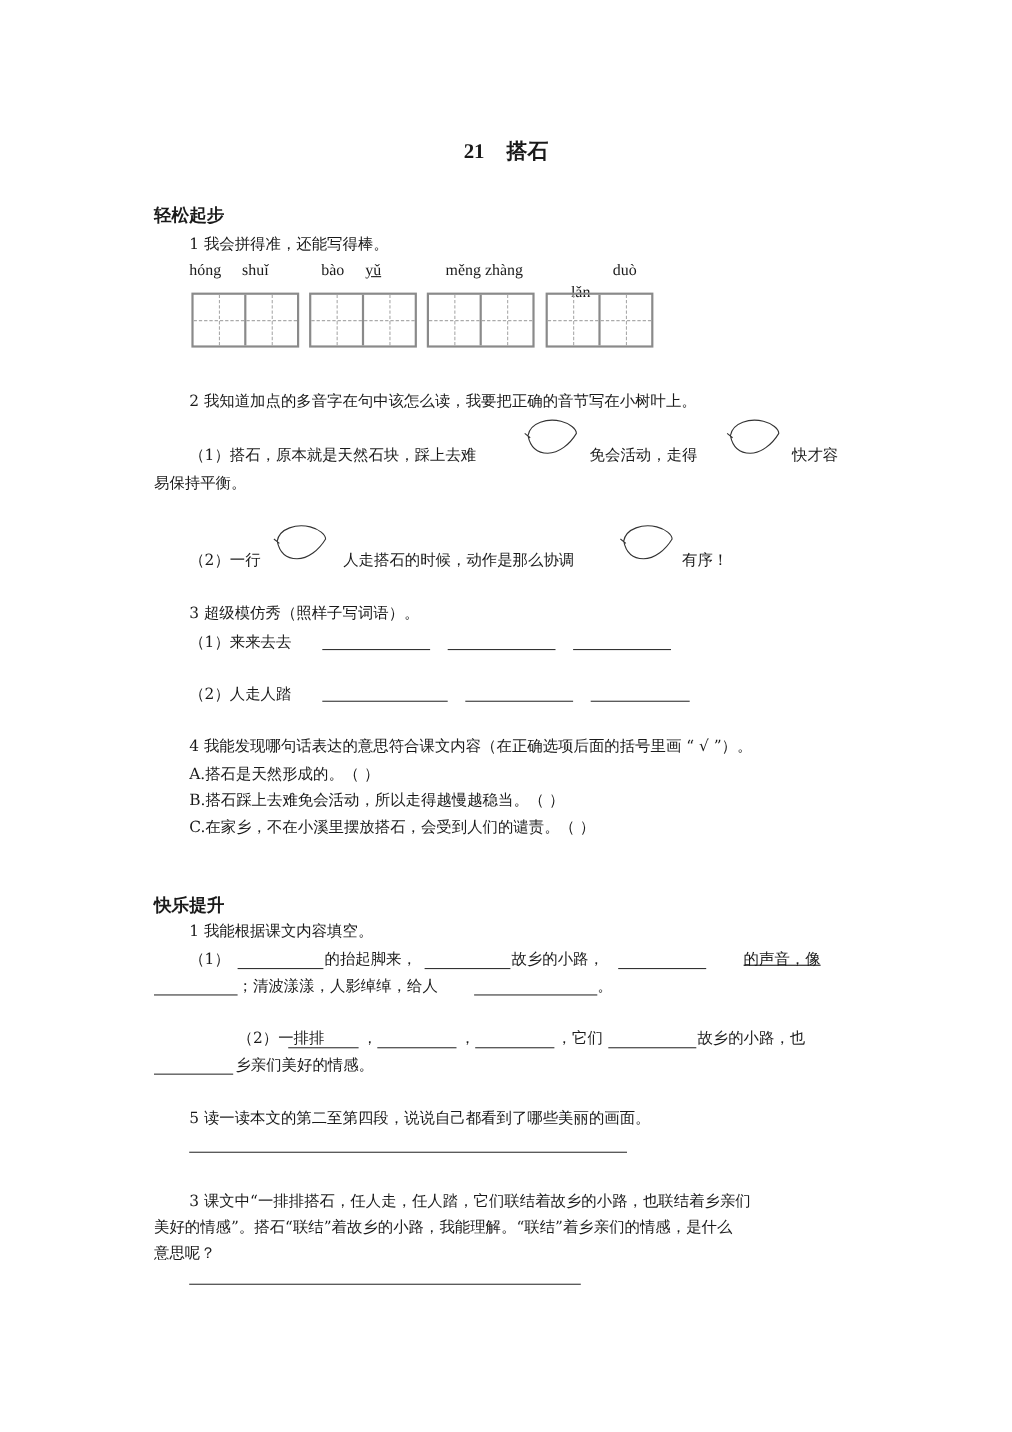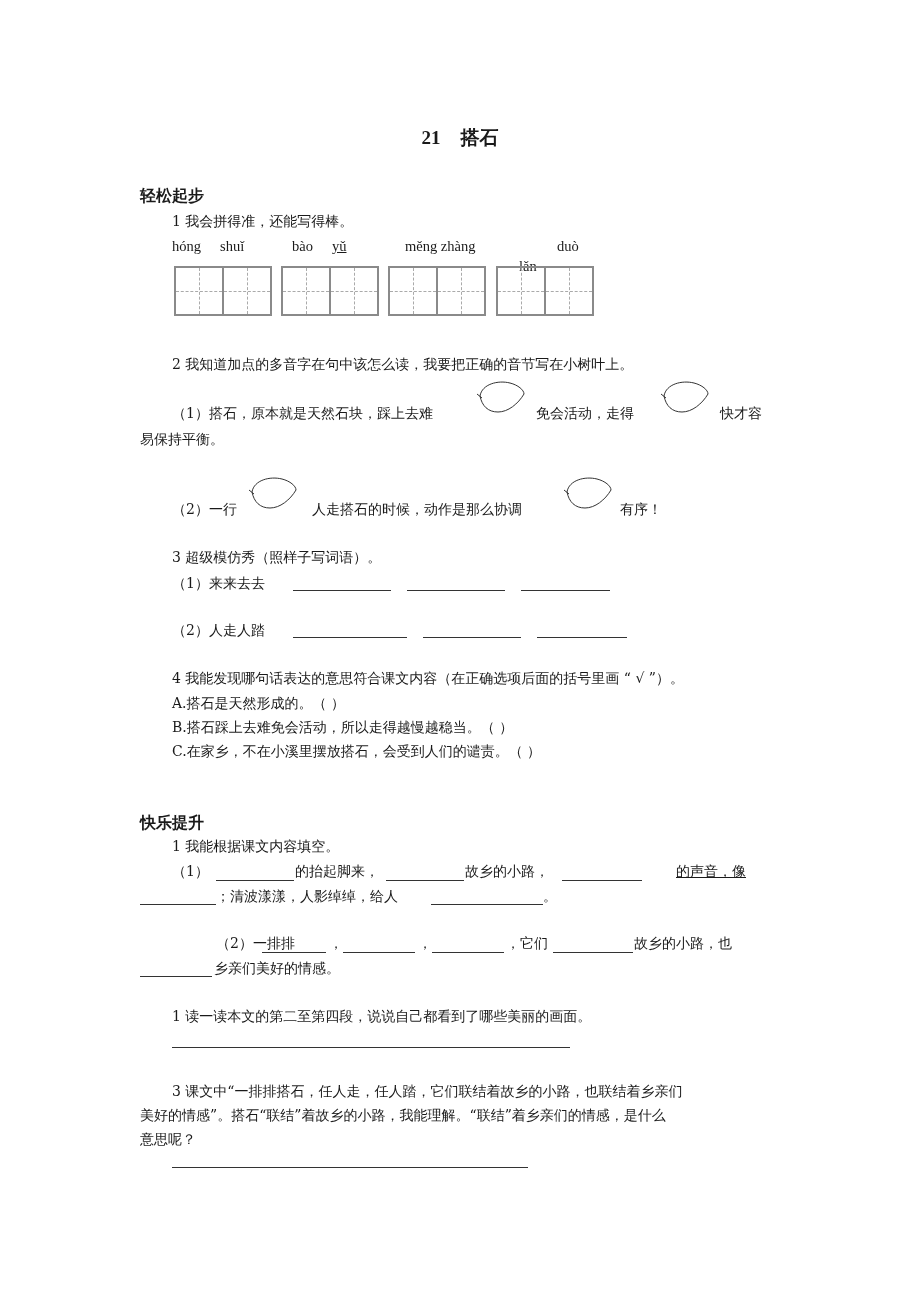--- a/index.html
+++ b/index.html
@@ -124,7 +124,7 @@
 <div class="uline" style="left:140px; top:976px; width:72px;"></div>
 <div class="abs q" style="left:214px; top:960px;">乡亲们美好的情感。</div>
 
-<div class="abs q" style="left:172px; top:1008px;">1  读一读本文的第二至第四段，说说自己都看到了哪些美丽的画面。</div>
+<div class="abs q" style="left:172px; top:1008px;">5  读一读本文的第二至第四段，说说自己都看到了哪些美丽的画面。</div>
 <div class="uline" style="left:172px; top:1047px; width:398px;"></div>
 
 <div class="abs q" style="left:172px; top:1083px;">3    课文中“一排排搭石，任人走，任人踏，它们联结着故乡的小路，也联结着乡亲们</div>

